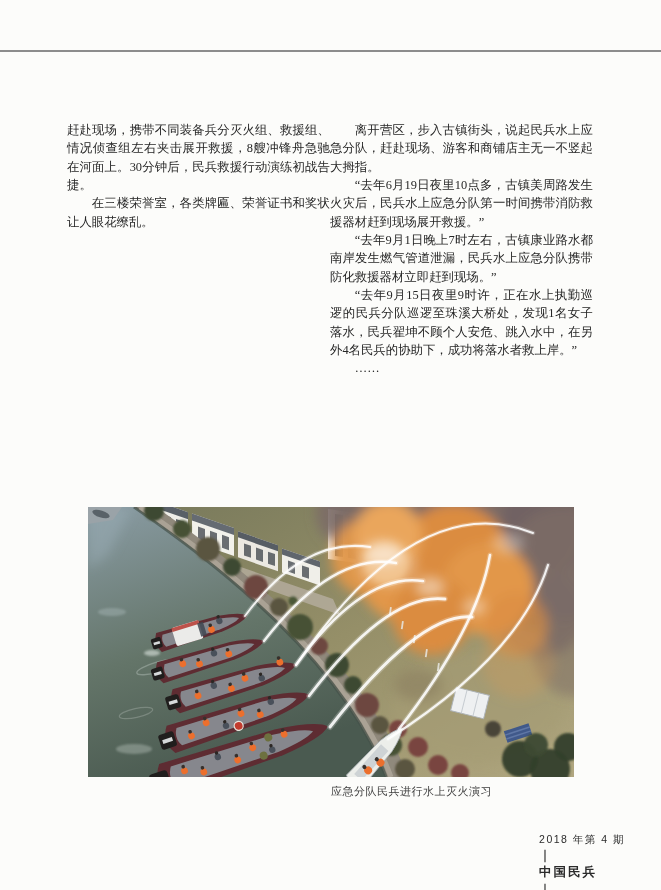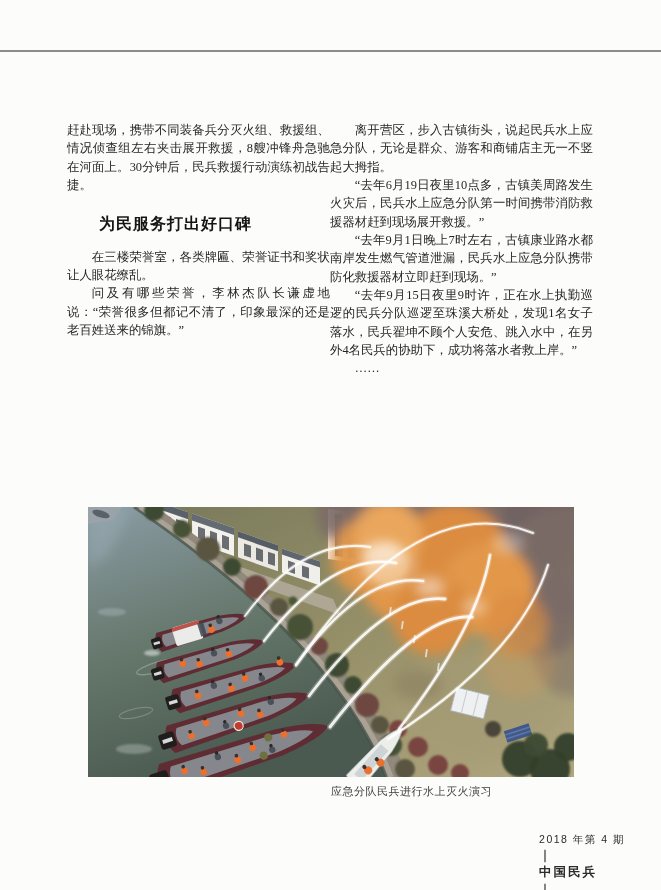--- a/index.html
+++ b/index.html
@@ -42,7 +42,7 @@
       <p>问及有哪些荣誉，李林杰队长谦虚地说：“荣誉很多但都记不清了，印象最深的还是老百姓送来的锦旗。”</p>
     </div>
     <div class="col">
-      <p>离开营区，步入古镇街头，说起民兵水上应急分队，无论是群众、游客和商铺店主无一不竖起大拇指。</p>
+      <p>离开营区，步入古镇街头，说起民兵水上应急分队，赶赴现场、游客和商铺店主无一不竖起大拇指。</p>
       <p>“去年6月19日夜里10点多，古镇美周路发生火灾后，民兵水上应急分队第一时间携带消防救援器材赶到现场展开救援。”</p>
       <p>“去年9月1日晚上7时左右，古镇康业路水都南岸发生燃气管道泄漏，民兵水上应急分队携带防化救援器材立即赶到现场。”</p>
       <p>“去年9月15日夜里9时许，正在水上执勤巡逻的民兵分队巡逻至珠溪大桥处，发现1名女子落水，民兵翟坤不顾个人安危、跳入水中，在另外4名民兵的协助下，成功将落水者救上岸。”</p>

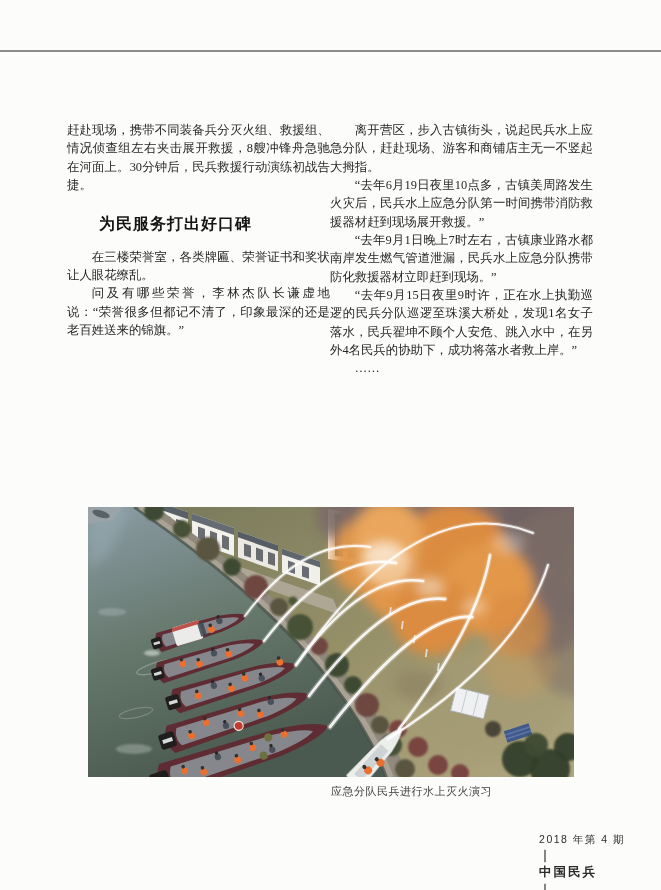--- a/index.html
+++ b/index.html
@@ -37,7 +37,6 @@
   <div class="columns">
     <div class="col">
       <p class="no-indent">赶赴现场，携带不同装备兵分灭火组、救援组、情况侦查组左右夹击展开救援，8艘冲锋舟急驰在河面上。30分钟后，民兵救援行动演练初战告捷。</p>
-      <h2 class="section">为民服务打出好口碑</h2>
       <p>在三楼荣誉室，各类牌匾、荣誉证书和奖状让人眼花缭乱。</p>
       <p>问及有哪些荣誉，李林杰队长谦虚地说：“荣誉很多但都记不清了，印象最深的还是老百姓送来的锦旗。”</p>
     </div>

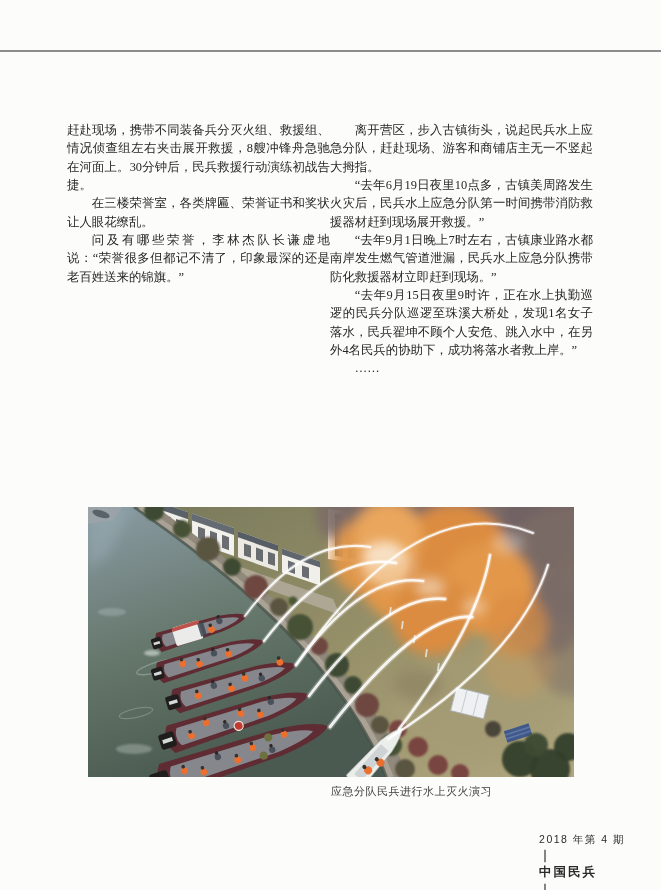--- a/index.html
+++ b/index.html
@@ -38,7 +38,6 @@
     <div class="col">
       <p class="no-indent">赶赴现场，携带不同装备兵分灭火组、救援组、情况侦查组左右夹击展开救援，8艘冲锋舟急驰在河面上。30分钟后，民兵救援行动演练初战告捷。</p>
       <p>在三楼荣誉室，各类牌匾、荣誉证书和奖状让人眼花缭乱。</p>
-      <p>问及有哪些荣誉，李林杰队长谦虚地说：“荣誉很多但都记不清了，印象最深的还是老百姓送来的锦旗。”</p>
     </div>
     <div class="col">
       <p>离开营区，步入古镇街头，说起民兵水上应急分队，赶赴现场、游客和商铺店主无一不竖起大拇指。</p>

